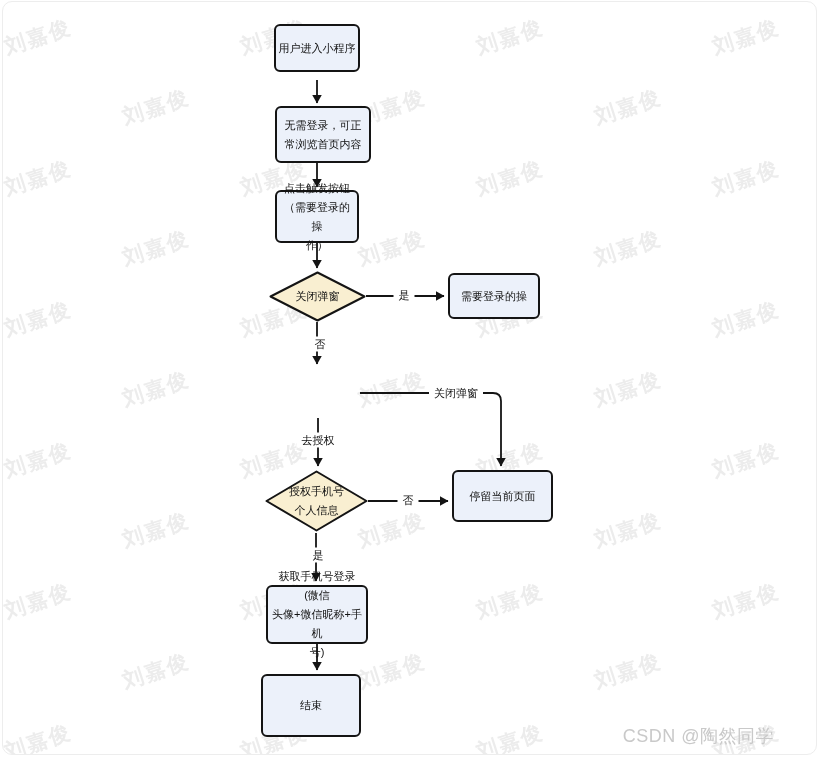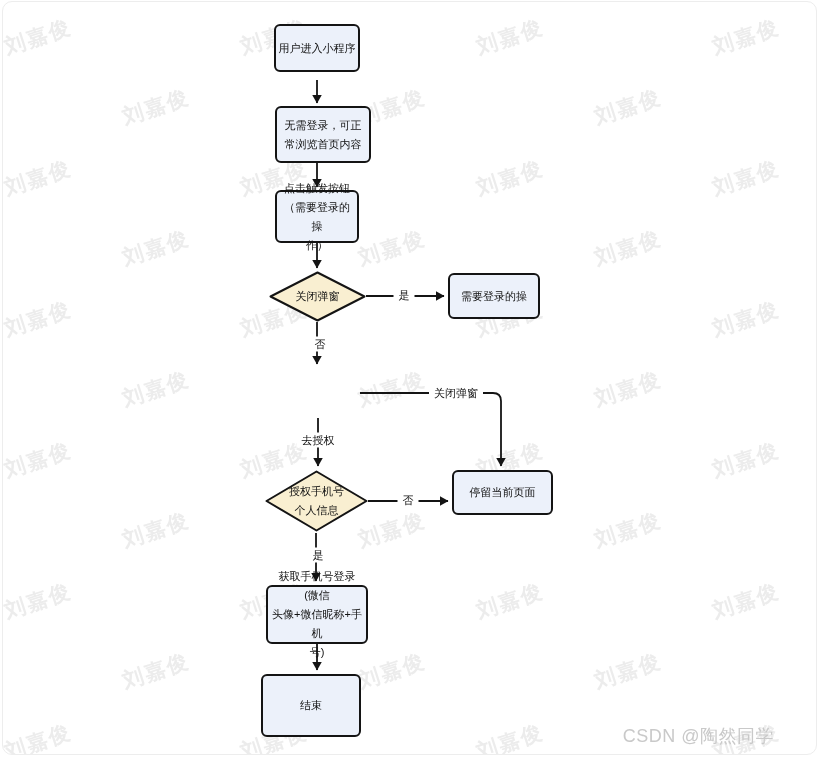--- a/index.html
+++ b/index.html
@@ -125,7 +125,7 @@
           <polygon points="51.5,1.5 101.5,31 51.5,60.5 1.5,31" stroke-linejoin="round" style="fill: rgb(249, 239, 209); stroke: rgb(20, 20, 20); stroke-width: 2;"></polygon>
         </svg><div class="nlabel">授权手机号
 个人信息</div></div>
-      <div class="node rect" style="left: 449px; top: 468px; width: 101px; height: 45px;"><div class="nlabel">停留当前页面</div></div>
+      <div class="node rect" style="left: 449px; top: 468px; width: 101px; height: 52px;"><div class="nlabel">停留当前页面</div></div>
       <div class="node rect" style="left: 263px; top: 583px; width: 102px; height: 59px;"><div class="nlabel">获取手机号登录 (微信
 头像+微信昵称+手机
 号)</div></div>

